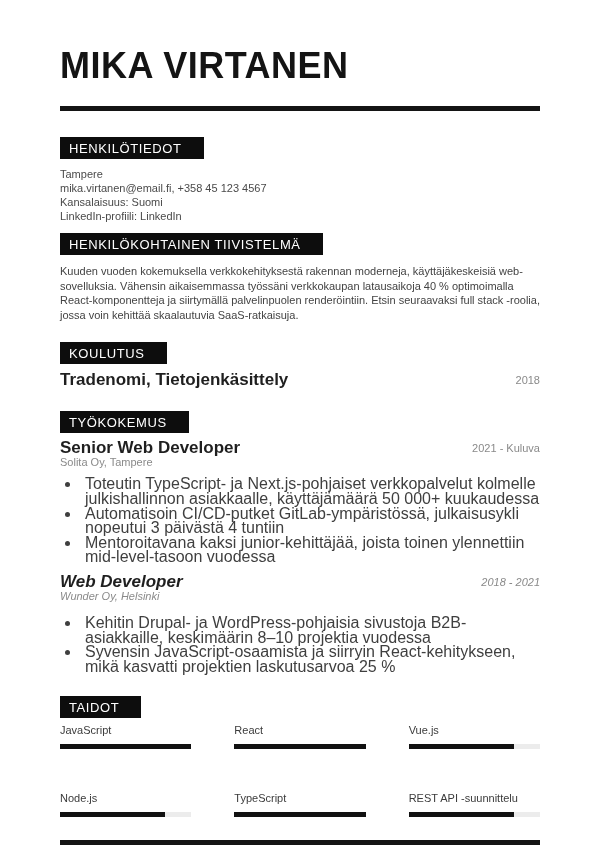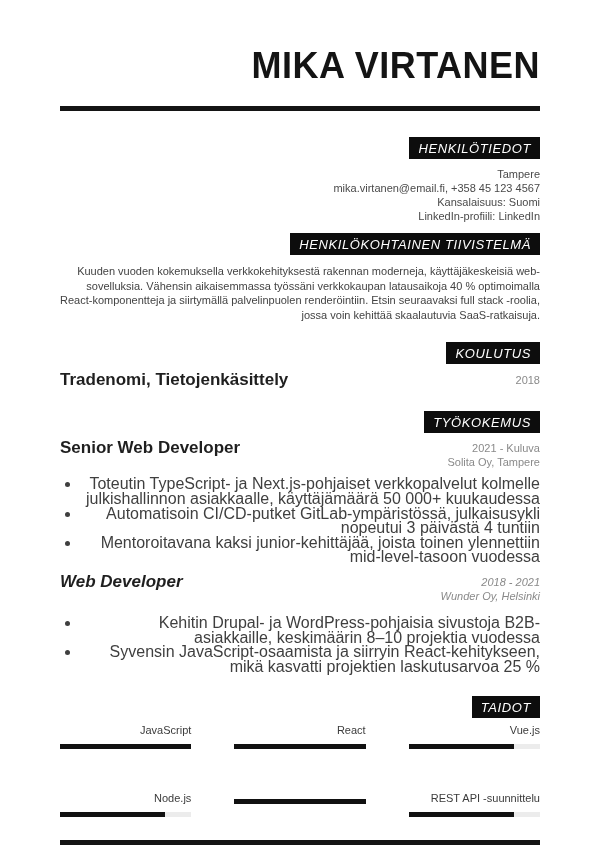--- a/index.html
+++ b/index.html
@@ -14,7 +14,6 @@
     overflow: hidden;
     font-family: "Liberation Sans", sans-serif;
     color: #3f3f3f;
-    text-align: right;
   }
   .name {
     margin-top: 42px;

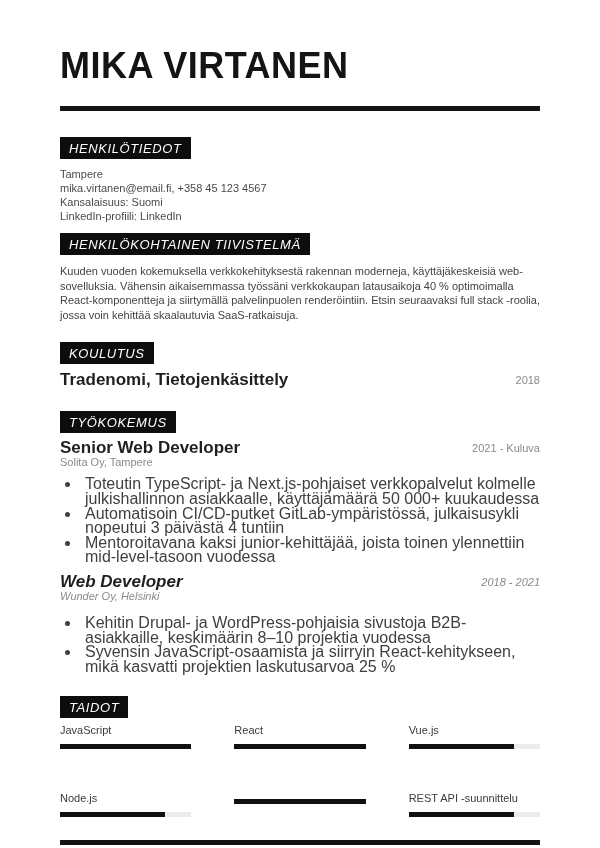--- a/index.html
+++ b/index.html
@@ -34,10 +34,9 @@
     color: #ffffff;
     font-size: 13px;
     line-height: 15px;
-    padding: 4px 9px 3px 9px;
+    padding: 4px 22px 3px 9px;
     letter-spacing: 0.6px;
     font-weight: 500;
-    font-style: italic;
   }
   .badge-personal  { margin-top: 26px; }
   .badge-summary   { margin-top: 10px; }

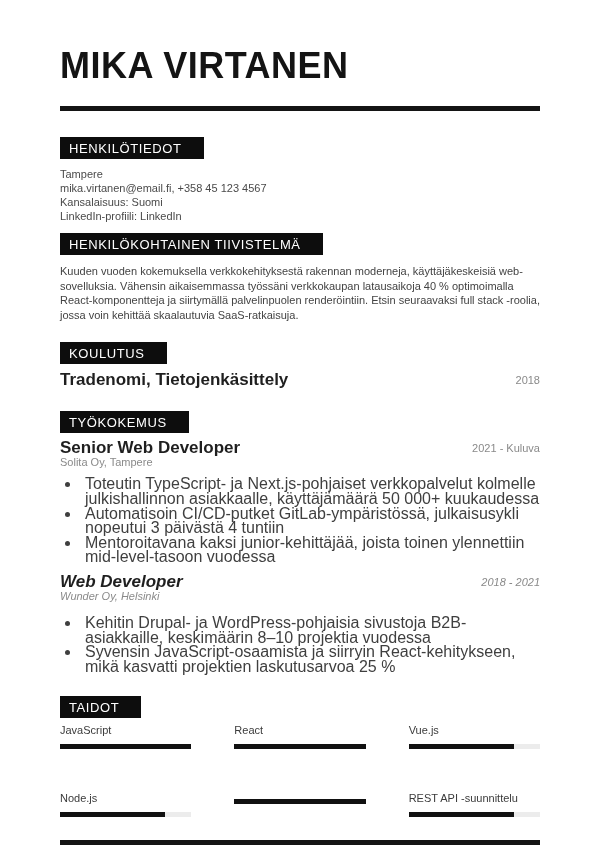--- a/index.html
+++ b/index.html
@@ -212,6 +212,7 @@
         </div>
     </div>
     <div>
+      <div class="skill-label">TypeScript</div>
       <div class="skill-track">
           <div class="skill-fill" style="width: 100%;"></div>
         </div>

